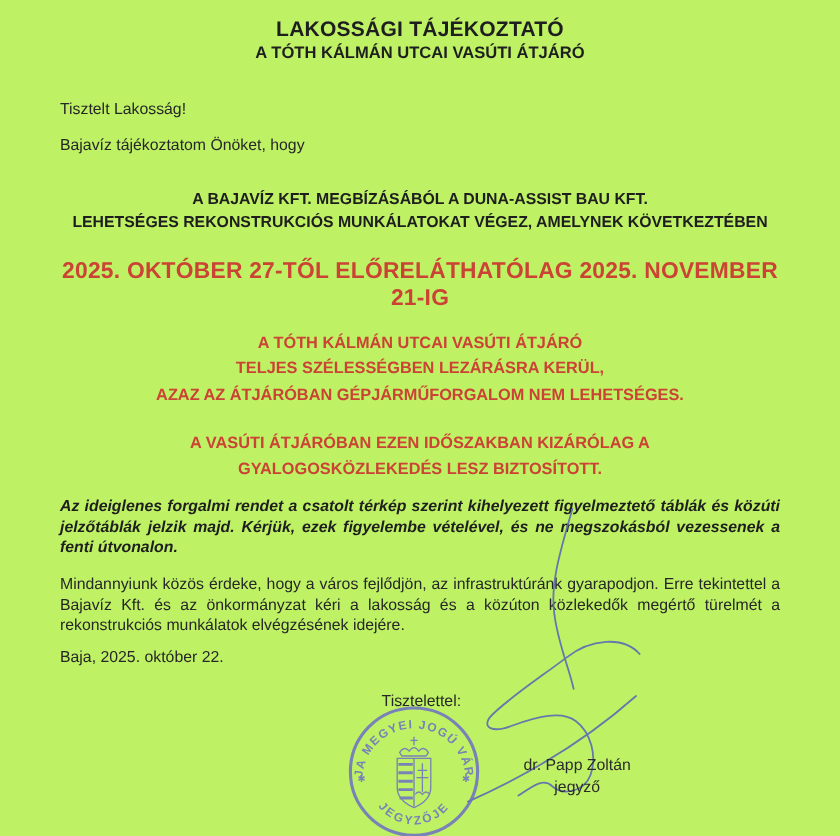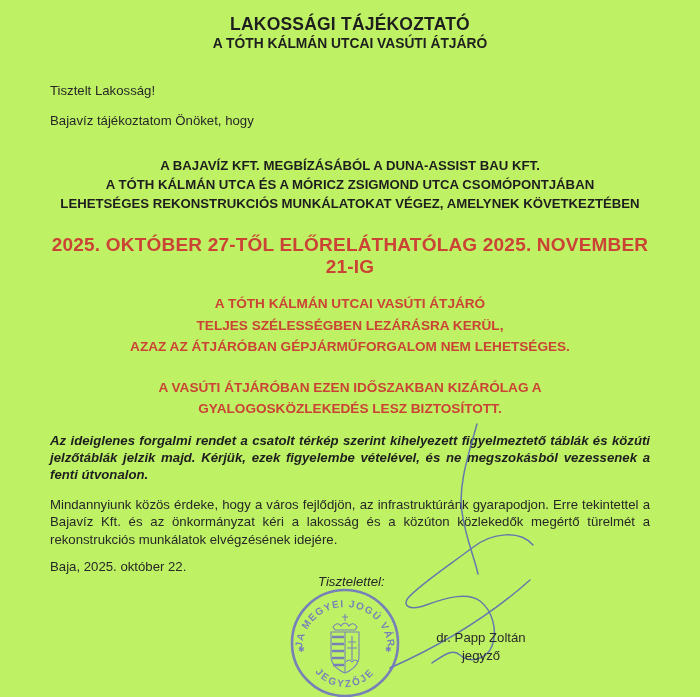--- a/index.html
+++ b/index.html
@@ -50,7 +50,6 @@
 
   <div class="center-bold">
     <div>A BAJAVÍZ KFT. MEGBÍZÁSÁBÓL A DUNA-ASSIST BAU KFT.</div>
-    <div>A TÓTH KÁLMÁN UTCA ÉS A MÓRICZ ZSIGMOND UTCA CSOMÓPONTJÁBAN</div>
     <div>LEHETSÉGES REKONSTRUKCIÓS MUNKÁLATOKAT VÉGEZ, AMELYNEK KÖVETKEZTÉBEN</div>
   </div>
 

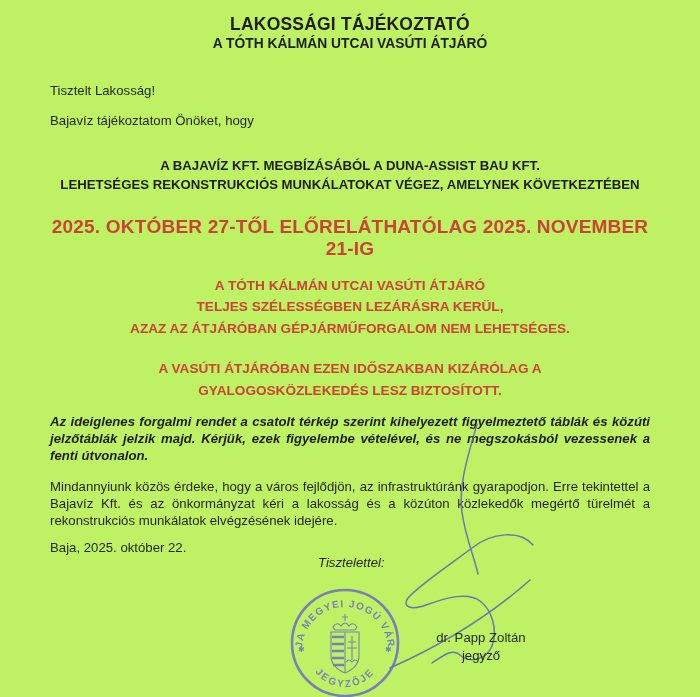--- a/index.html
+++ b/index.html
@@ -27,7 +27,7 @@
   .para.bold-para { font-weight: 700; color: #1e1e1e; font-style: italic; }
   .para.reg { margin-top: 13px; }
   .dateline { margin-top: 11px; }
-  .closing { padding-left: 268px; font-style: italic; }
+  .closing { margin-top: 21px; padding-left: 268px; }
   .signer {
     position: absolute; left: 406px; top: 629px; width: 150px;
     text-align: center; line-height: 1.35; color: #2b2b2b;

